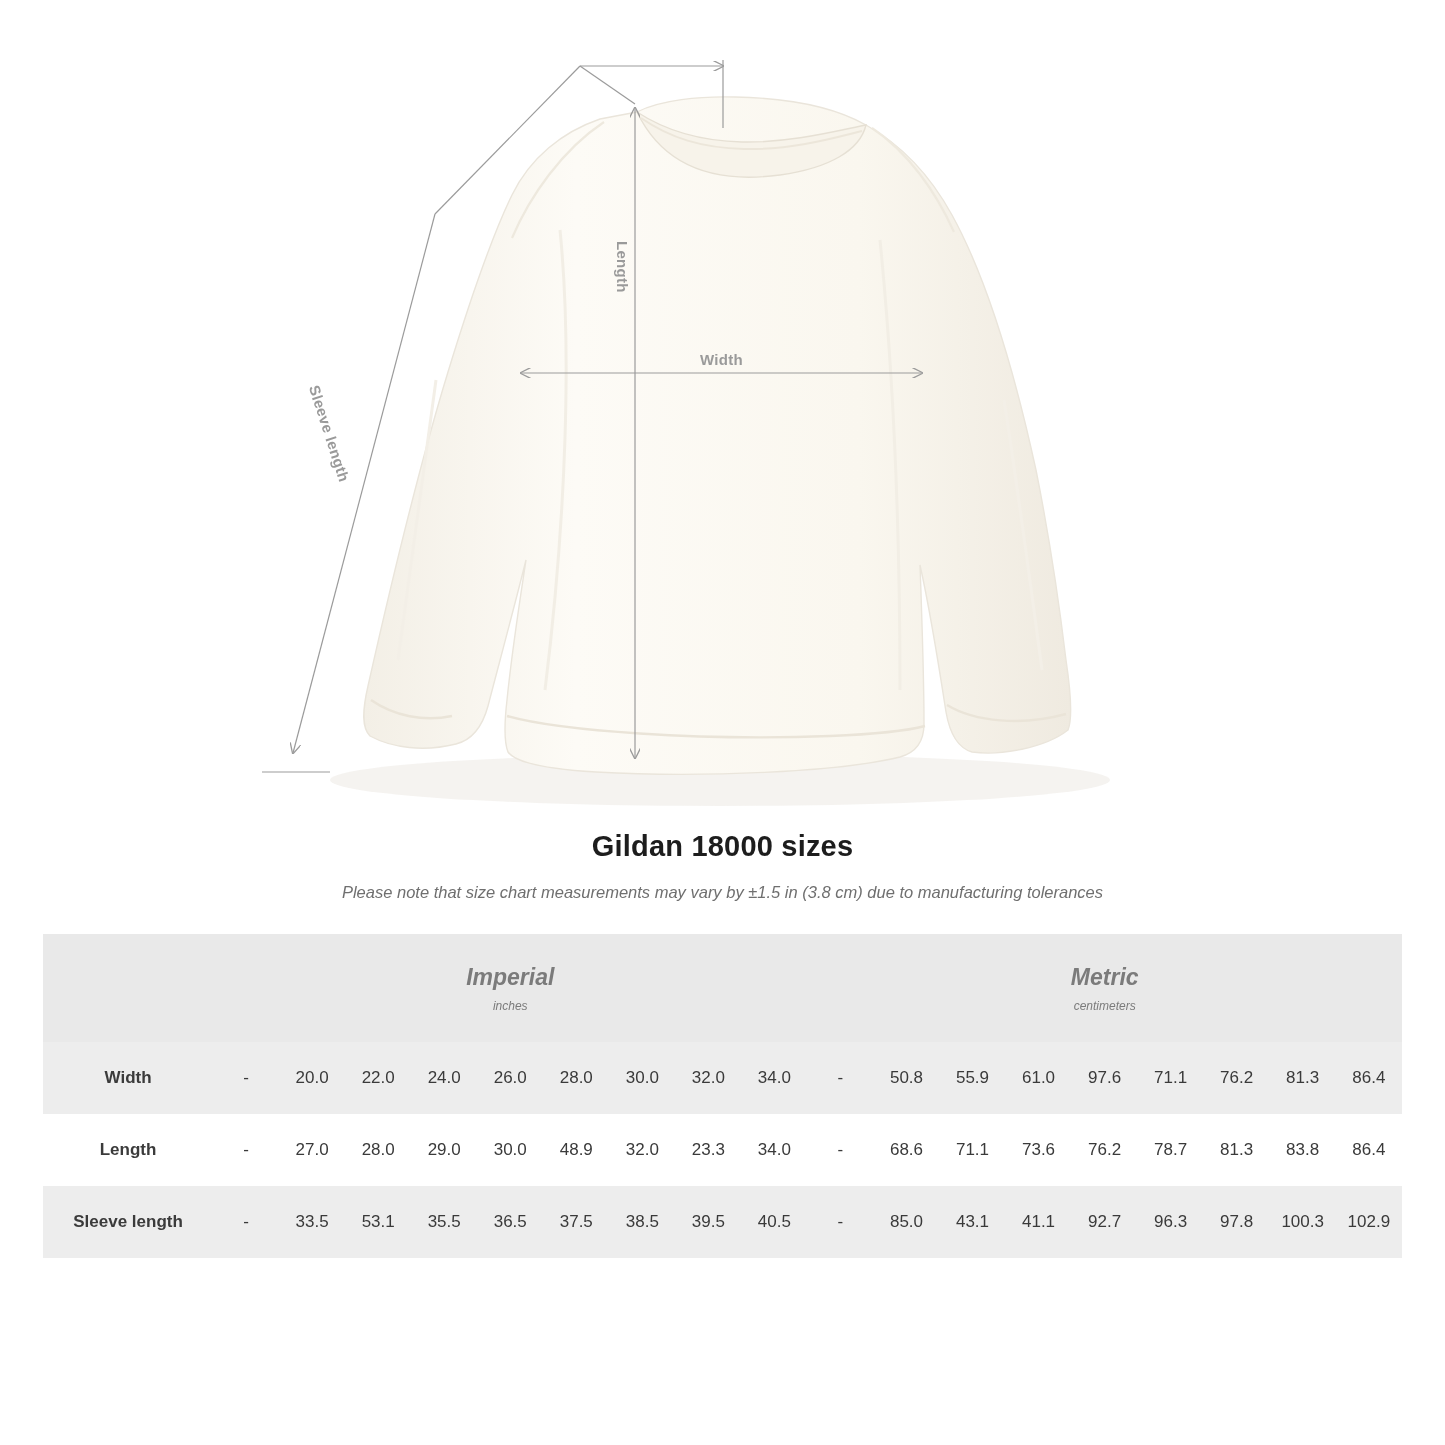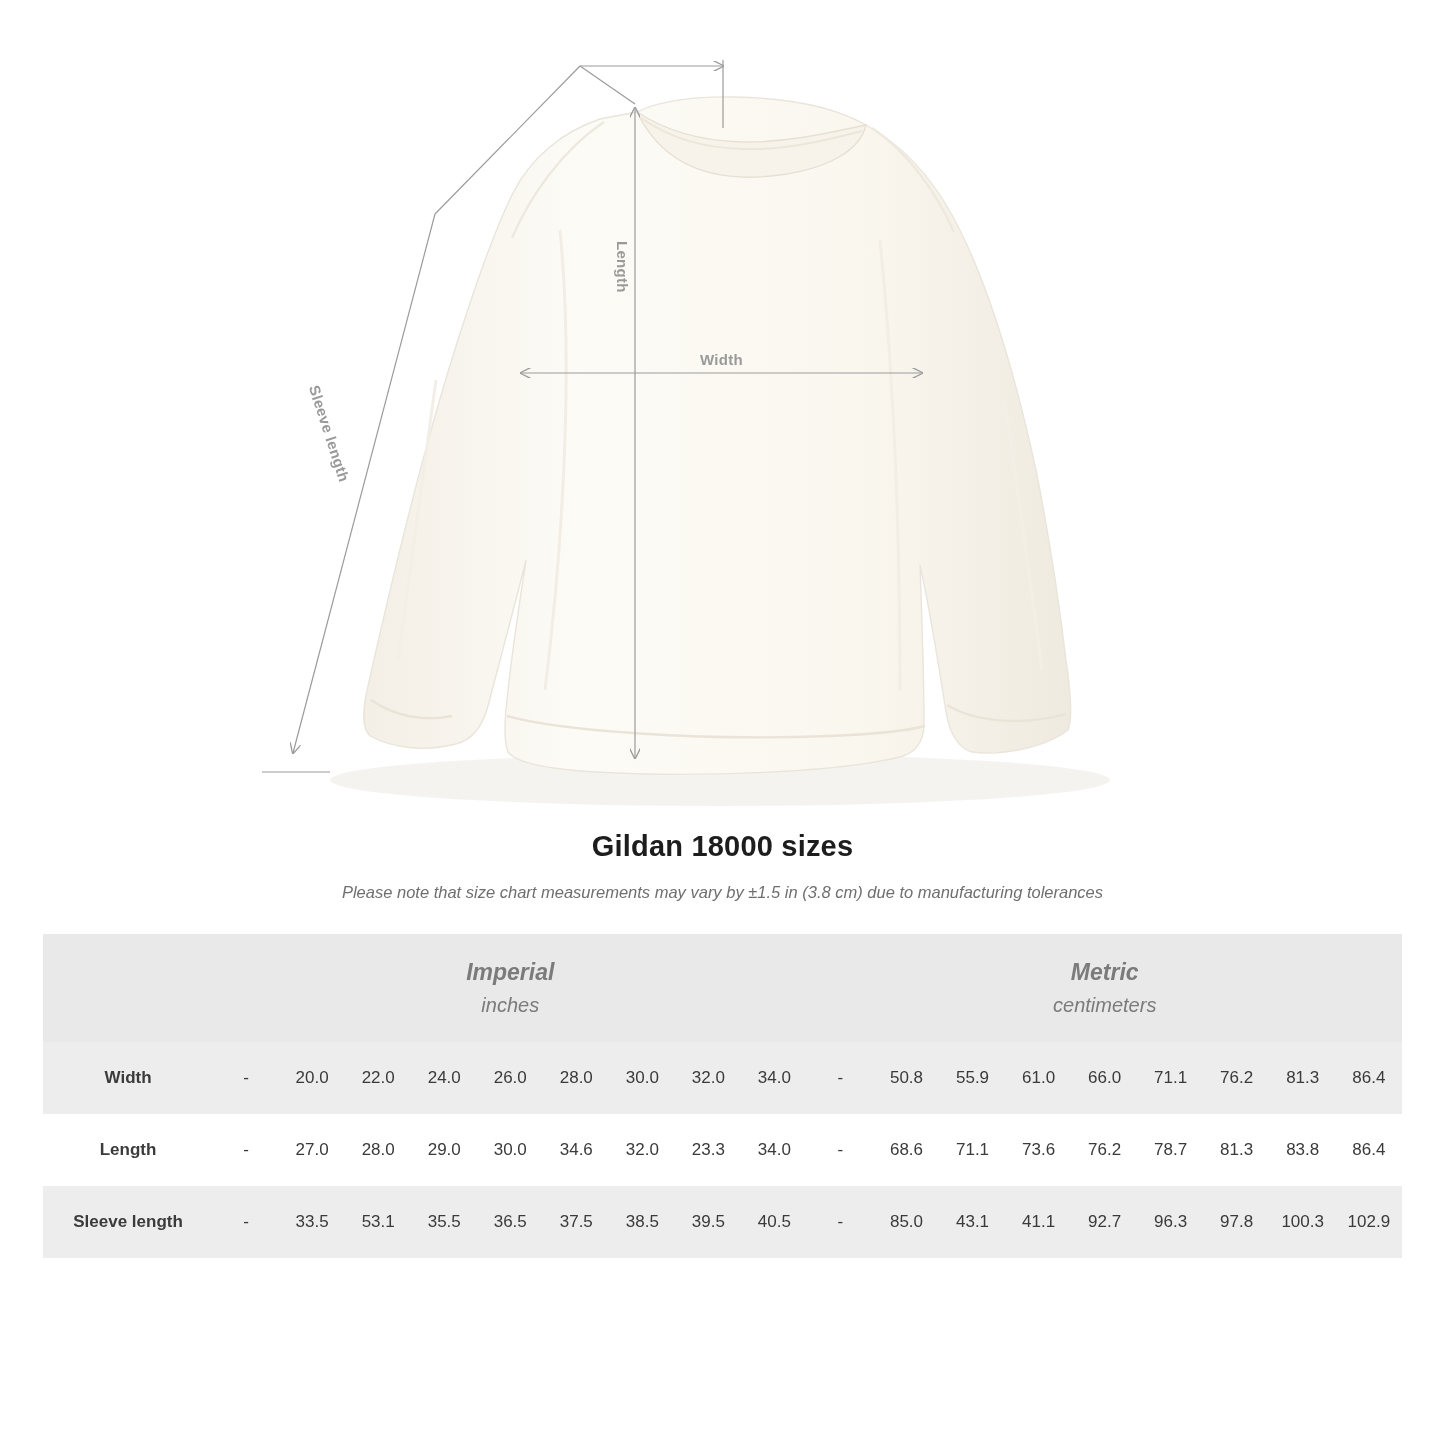--- a/index.html
+++ b/index.html
@@ -106,7 +106,7 @@
     color: #7b7b7b;
   }
   .unit-sub {
-    font-size: 20px;
+    font-size: 12px;
     font-style: italic;
     color: #7b7b7b;
     margin-top: 8px;

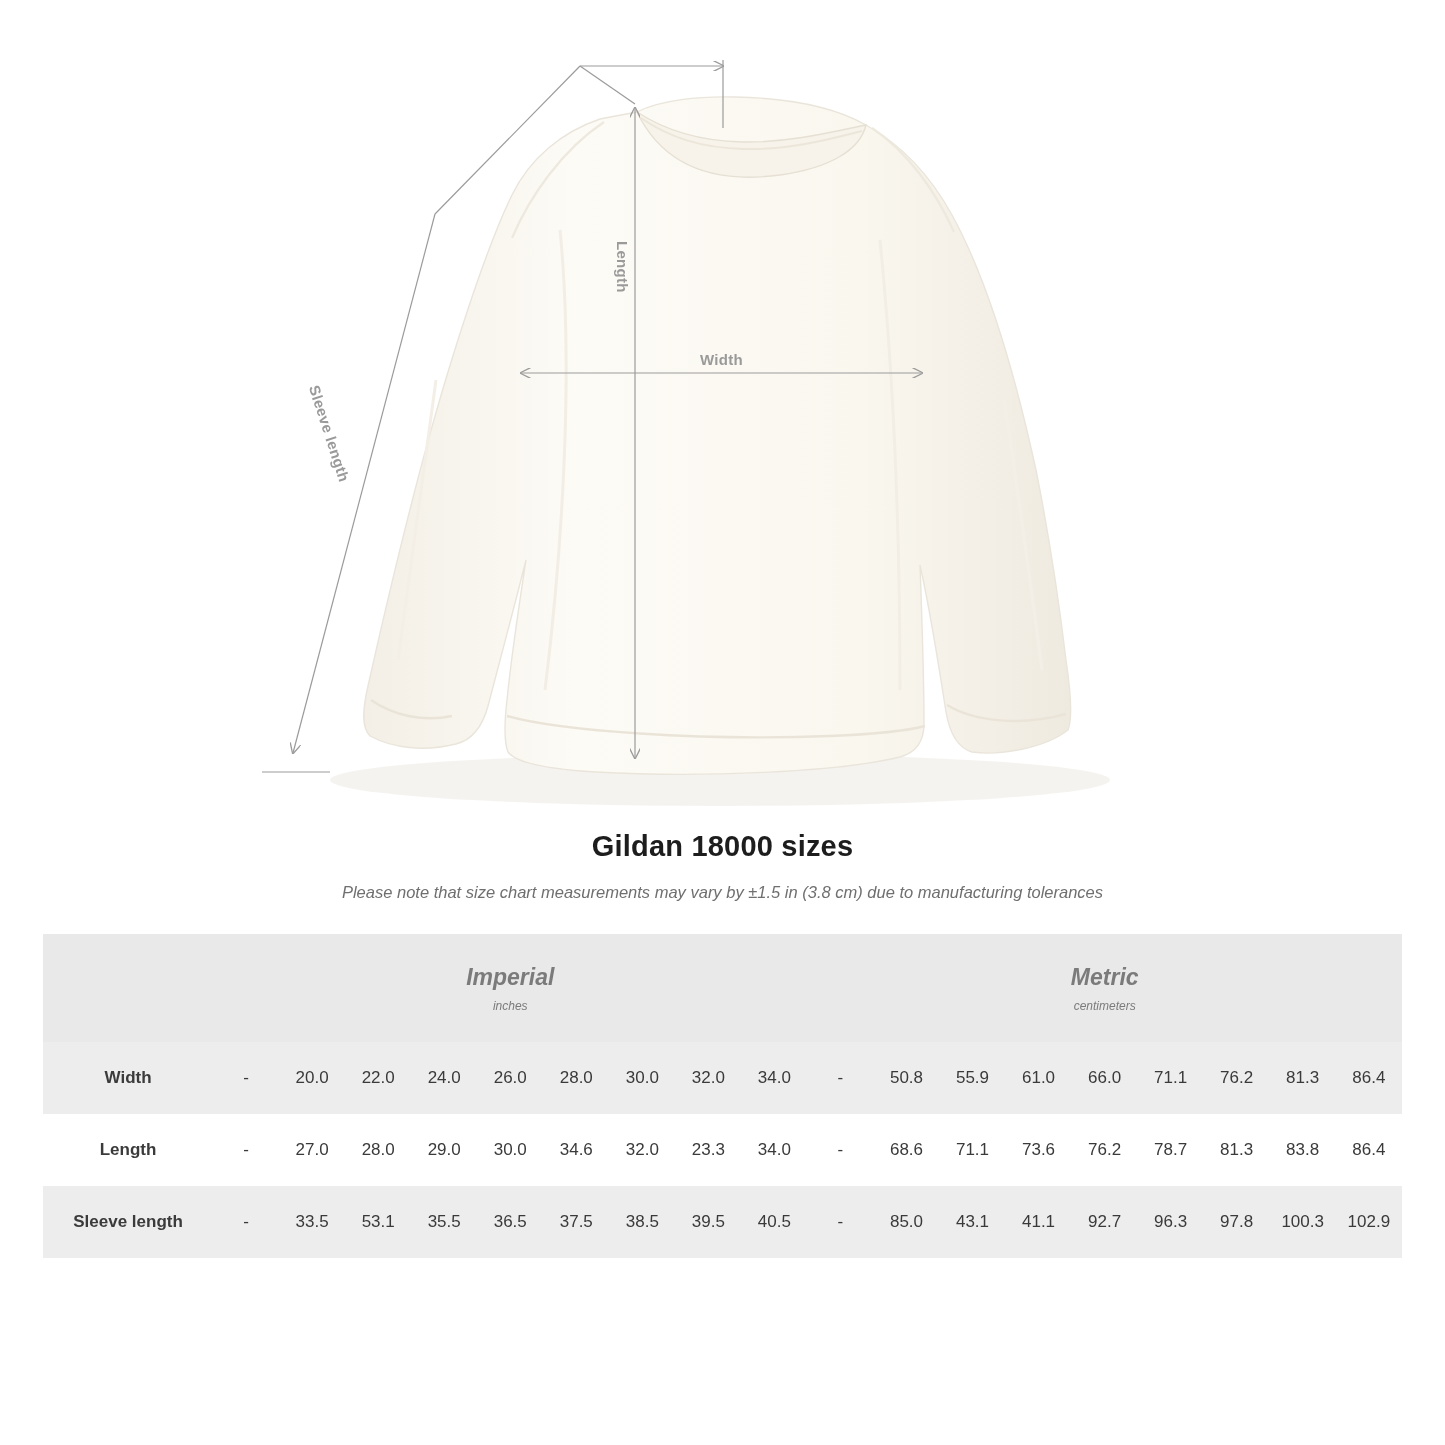--- a/index.html
+++ b/index.html
@@ -285,7 +285,7 @@
           <td>50.8</td>
           <td>55.9</td>
           <td>61.0</td>
-          <td>66.0</td>
+          <td>97.6</td>
           <td>71.1</td>
           <td>76.2</td>
           <td>81.3</td>

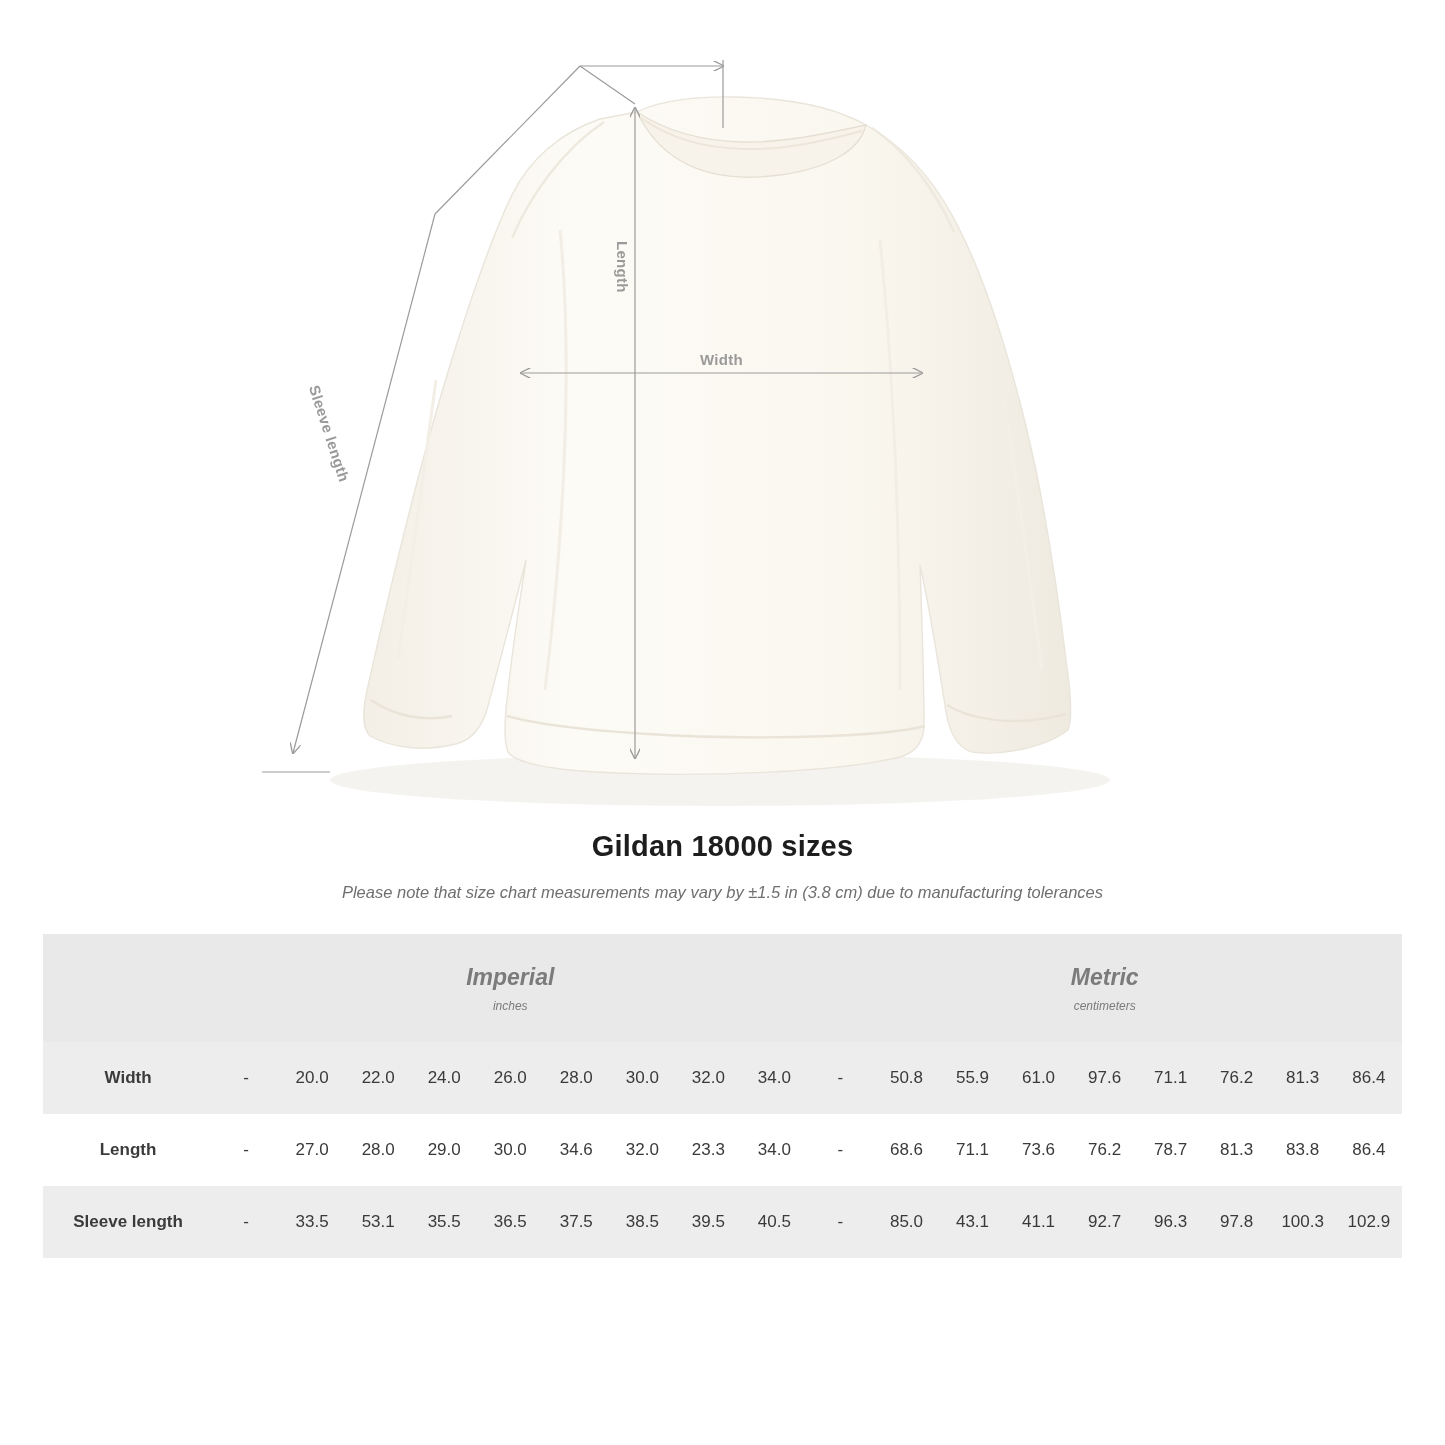--- a/index.html
+++ b/index.html
@@ -298,7 +298,7 @@
           <td>28.0</td>
           <td>29.0</td>
           <td>30.0</td>
-          <td>34.6</td>
+          <td>48.9</td>
           <td>32.0</td>
           <td>23.3</td>
           <td>34.0</td>

